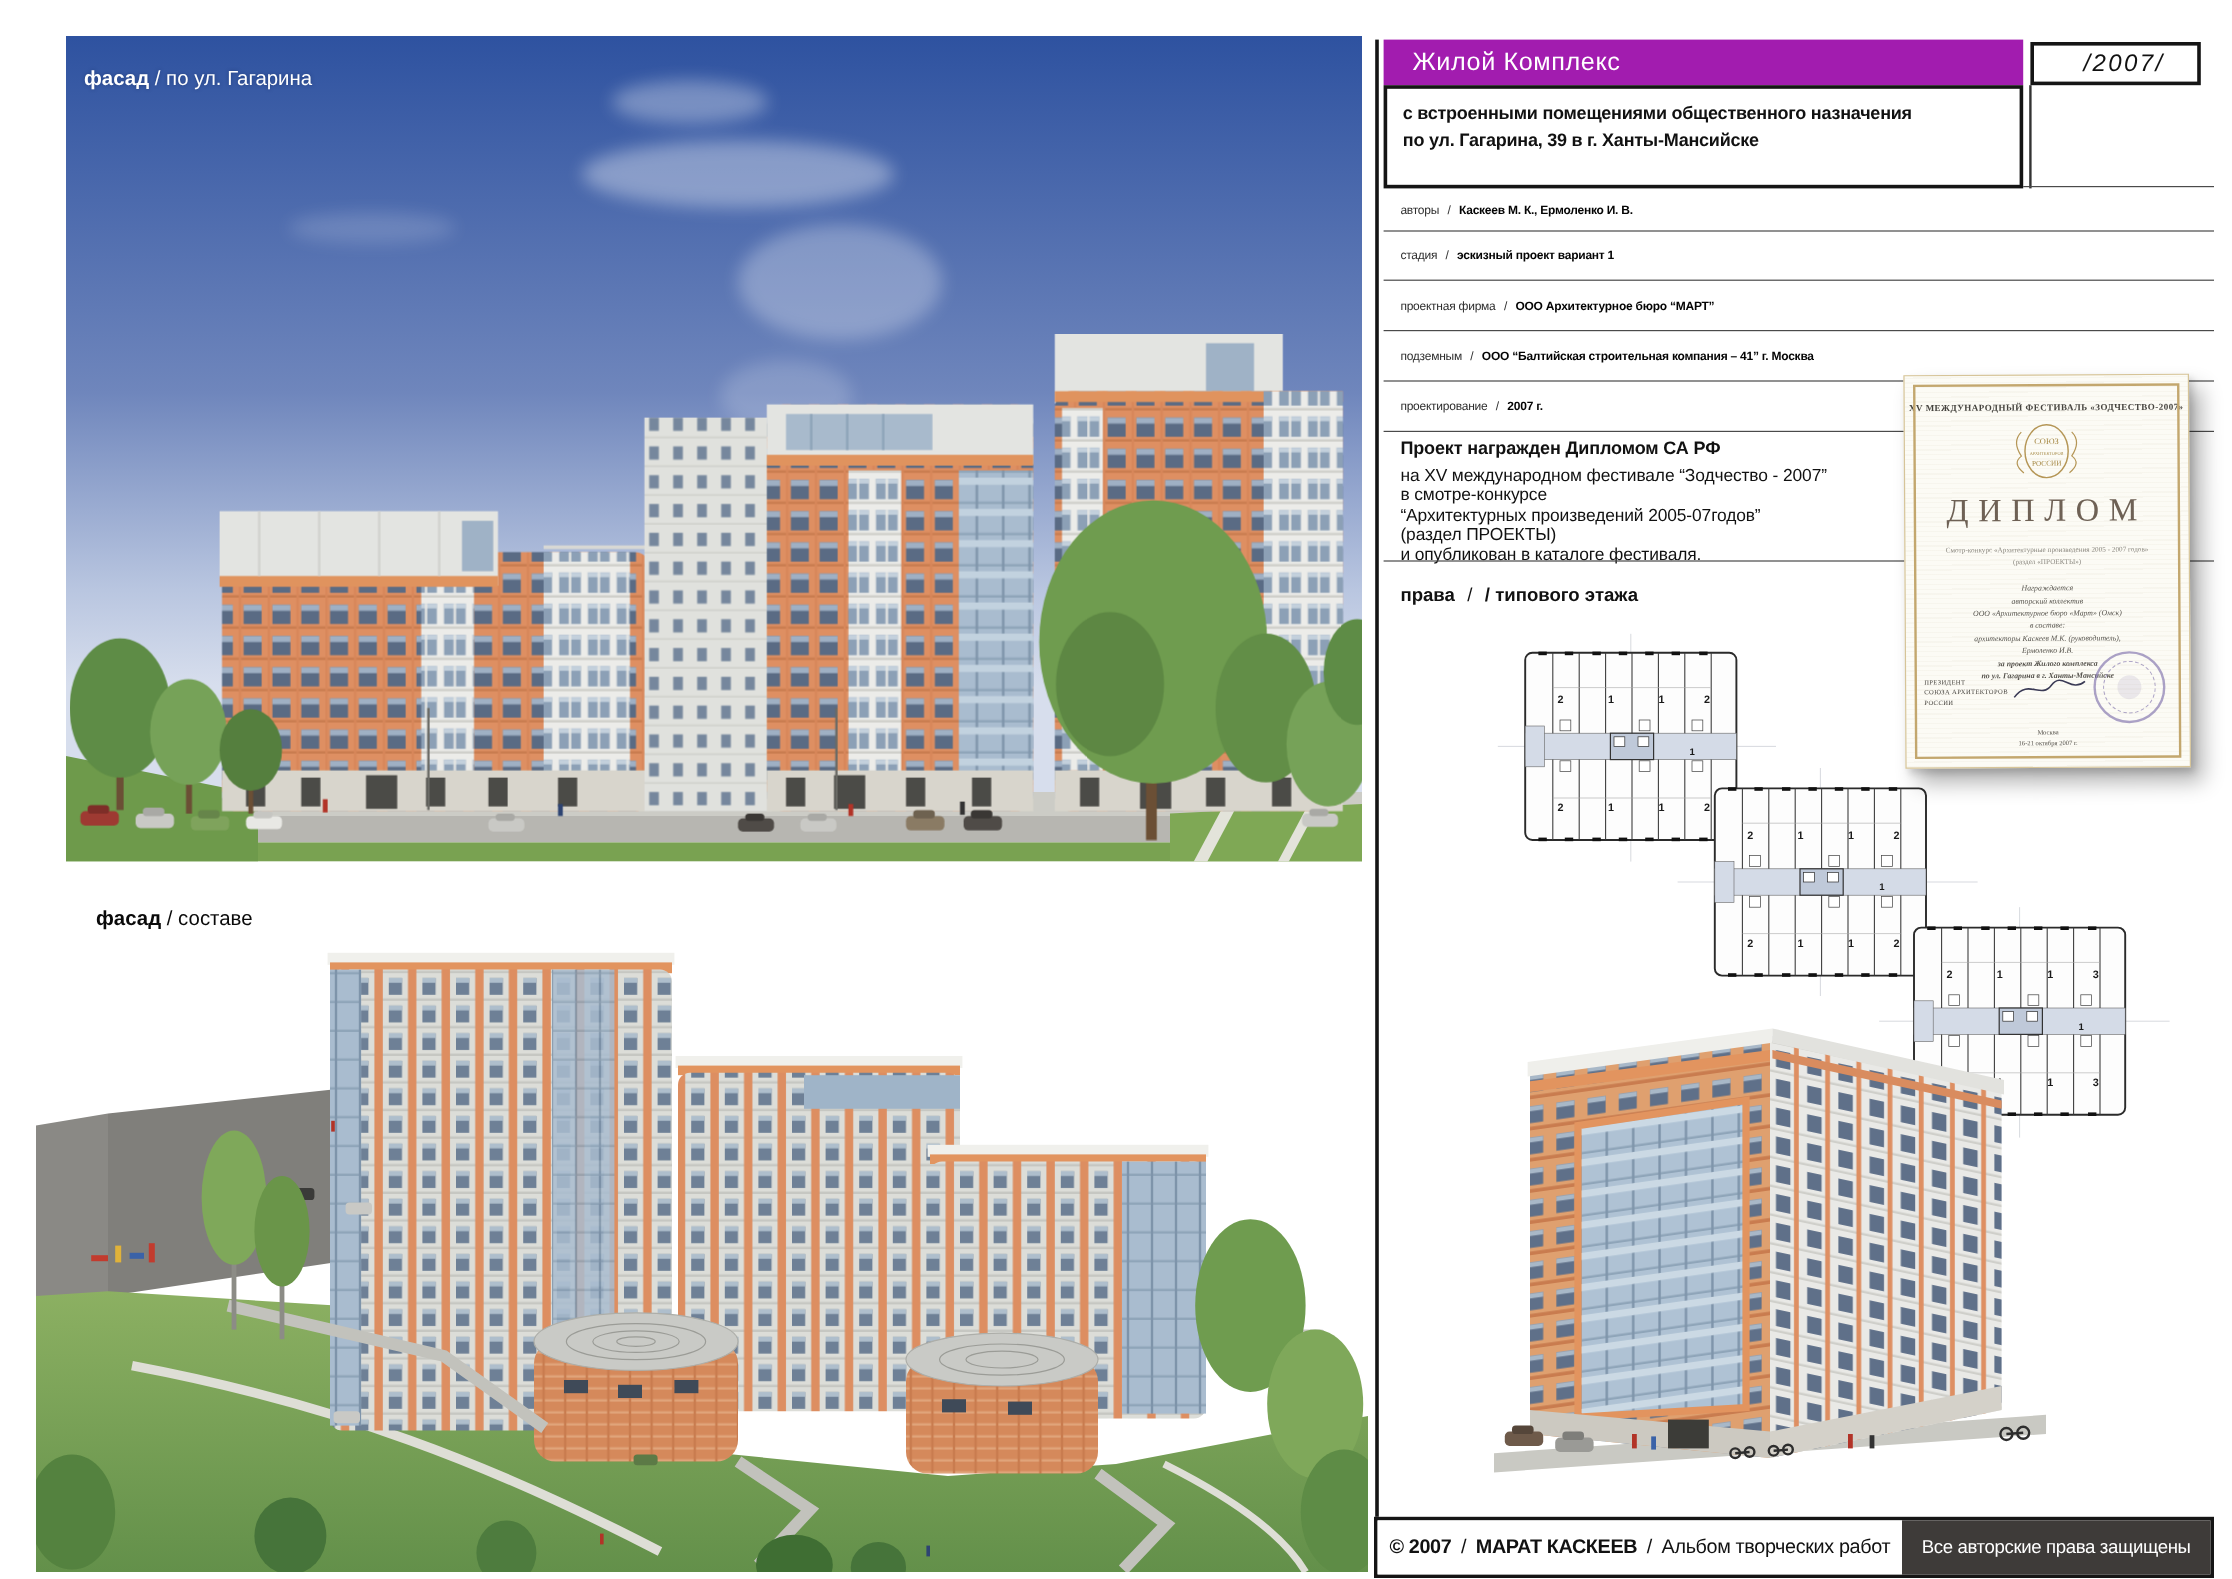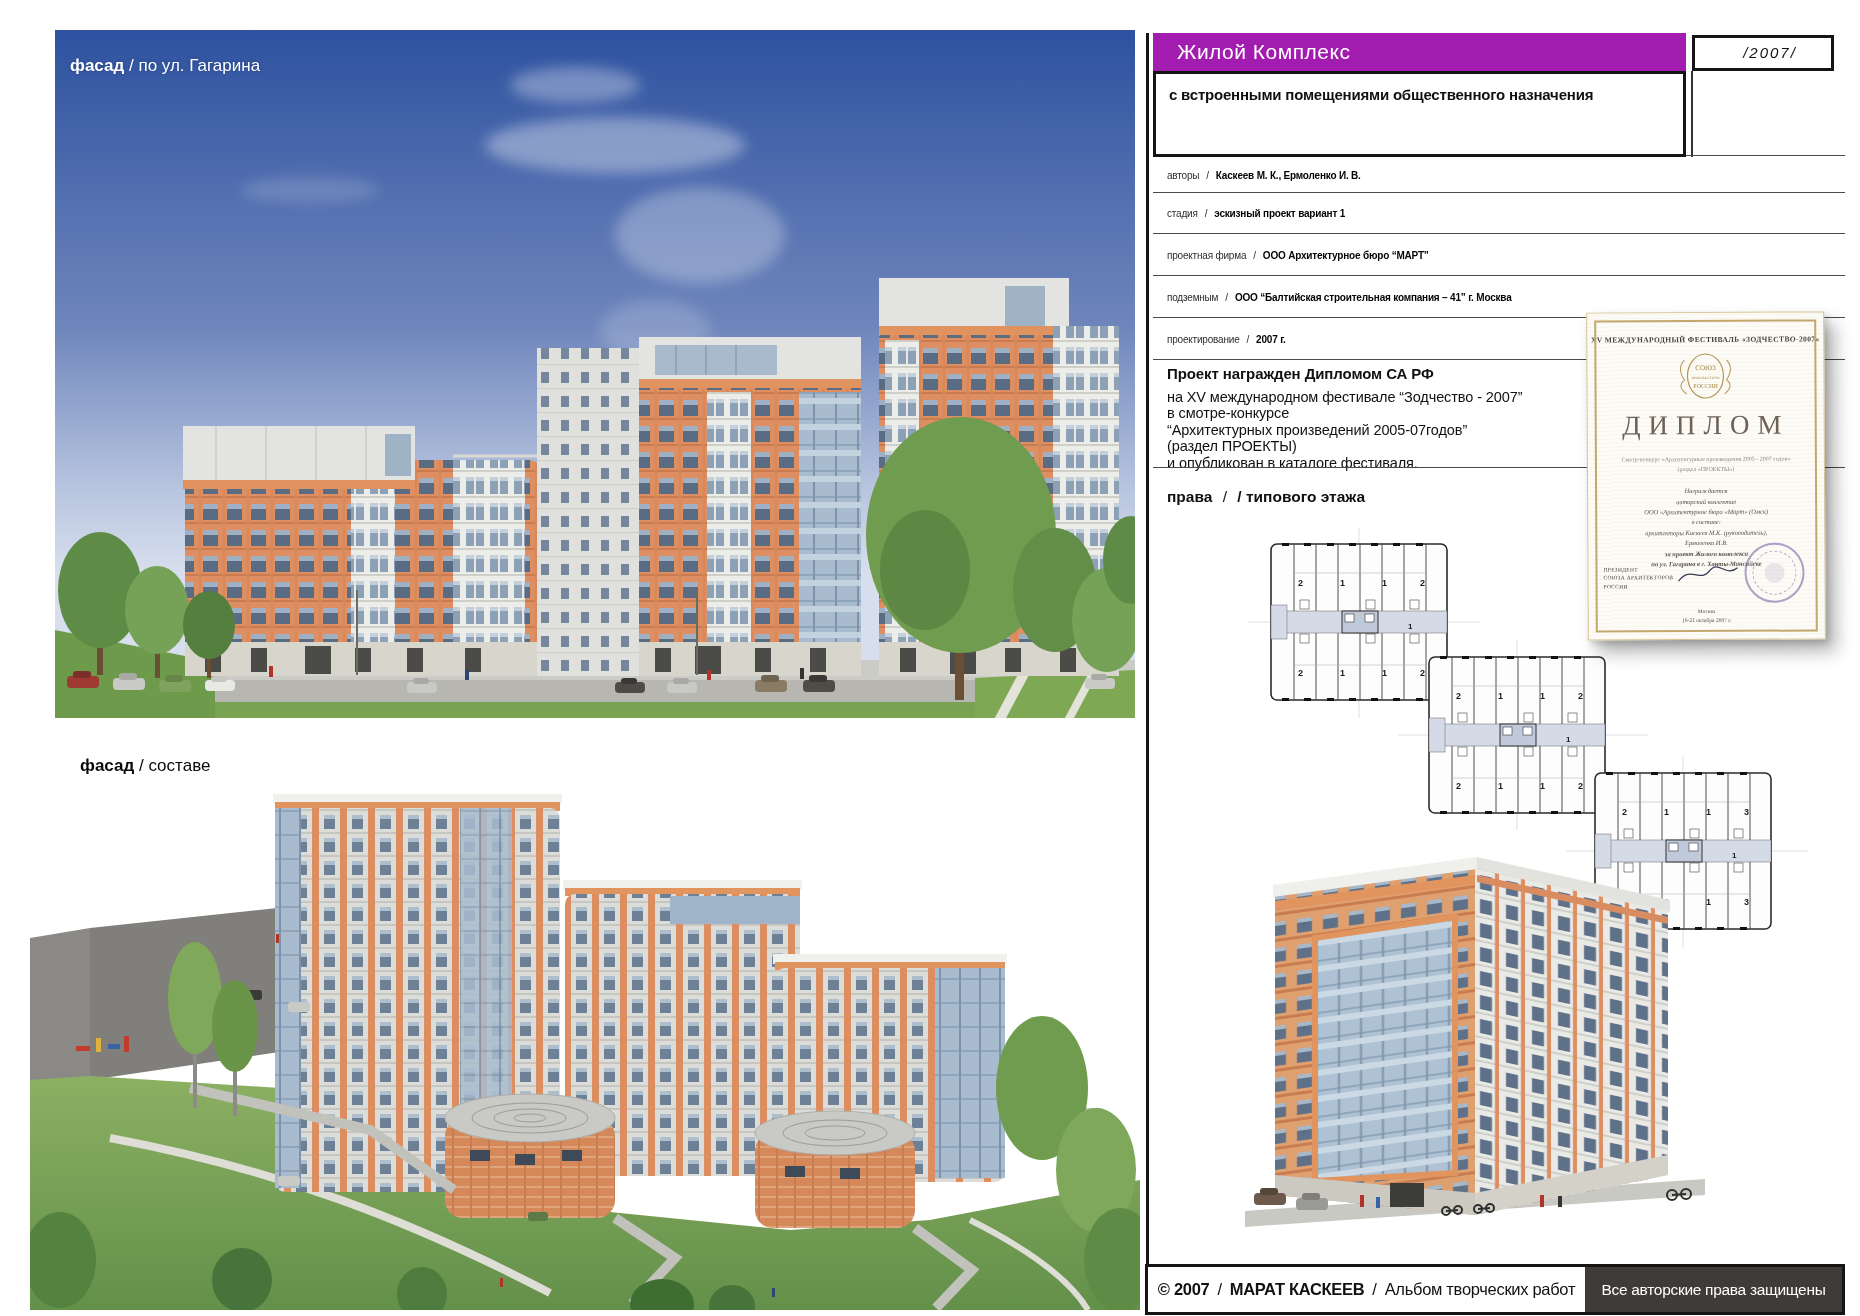--- a/index.html
+++ b/index.html
@@ -12,7 +12,7 @@
   .hdrbar{position:absolute;left:1153px;top:33px;width:533px;height:38px;background:#a21caf;
           color:#fff;font-size:21px;letter-spacing:.5px;line-height:38px;padding-left:24px;box-sizing:border-box;}
   .yearbox{position:absolute;left:1692px;top:35px;width:142px;height:36px;border:3px solid #151515;
-           box-sizing:border-box;font-size:15px;letter-spacing:2px;text-align:center;line-height:30px;font-style:italic;padding-left:14px;}
+           box-sizing:border-box;font-size:20px;letter-spacing:2px;text-align:center;line-height:30px;font-style:italic;padding-left:14px;}
   .subbox{position:absolute;left:1153px;top:71px;width:533px;height:86px;border:3px solid #151515;
           box-sizing:border-box;padding:9px 8px 12px 13px;font-weight:bold;font-size:15px;line-height:1.55;letter-spacing:-.2px;}
   .row{position:absolute;left:1153px;width:530px;display:flex;align-items:center;padding-left:14px;box-sizing:border-box;

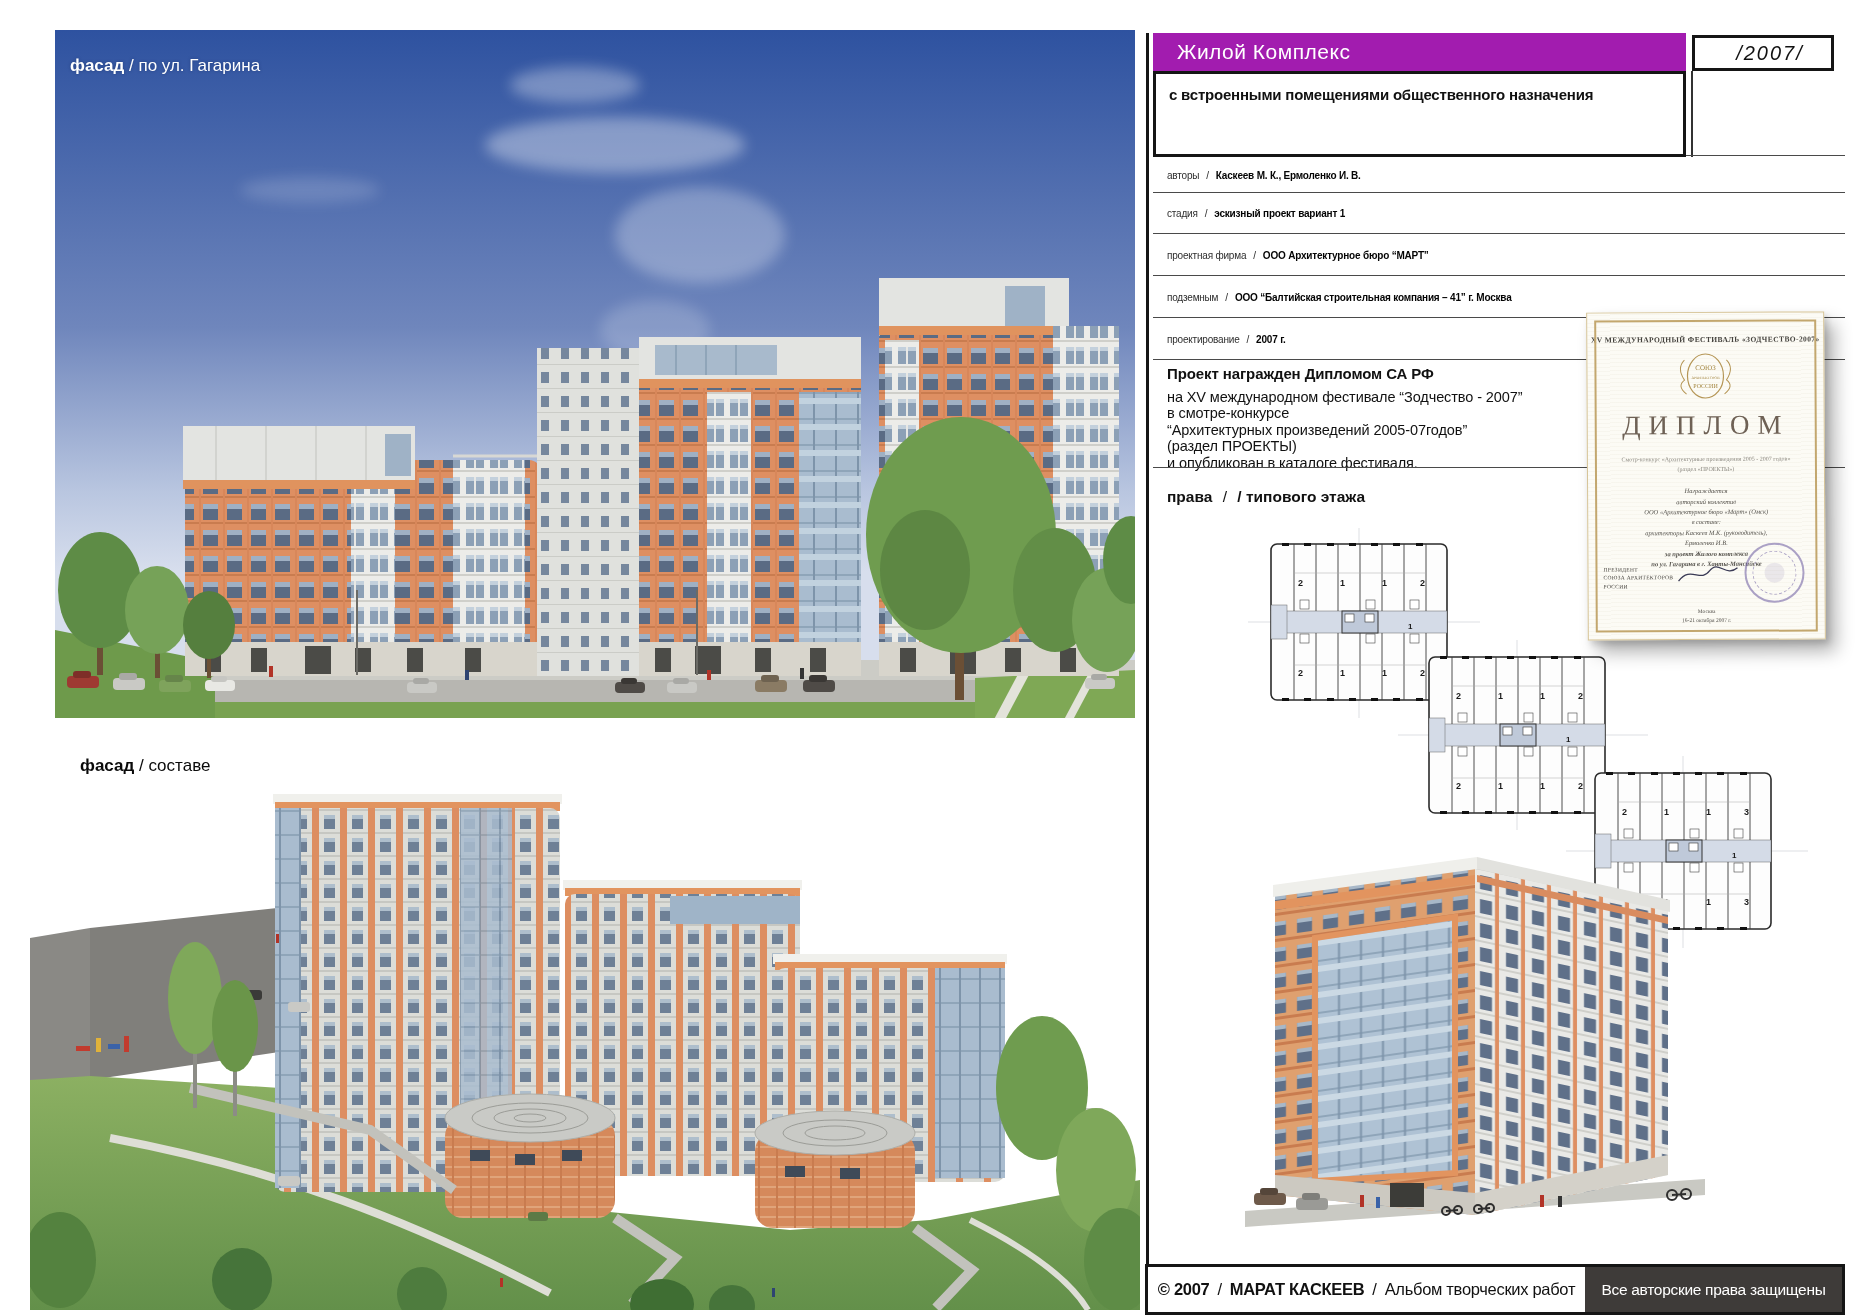--- a/index.html
+++ b/index.html
@@ -383,6 +383,7 @@
 
   <div class="subbox">
     <div>с встроенными помещениями общественного назначения</div>
+    <div>по ул. Гагарина, 39 в г. Ханты-Мансийске</div>
   </div>
   <div class="vline" style="left:1691px;top:71px;width:2px;height:86px;background:#333;"></div>
   <div class="sep" style="left:1686px;top:155px;width:159px;"></div>

